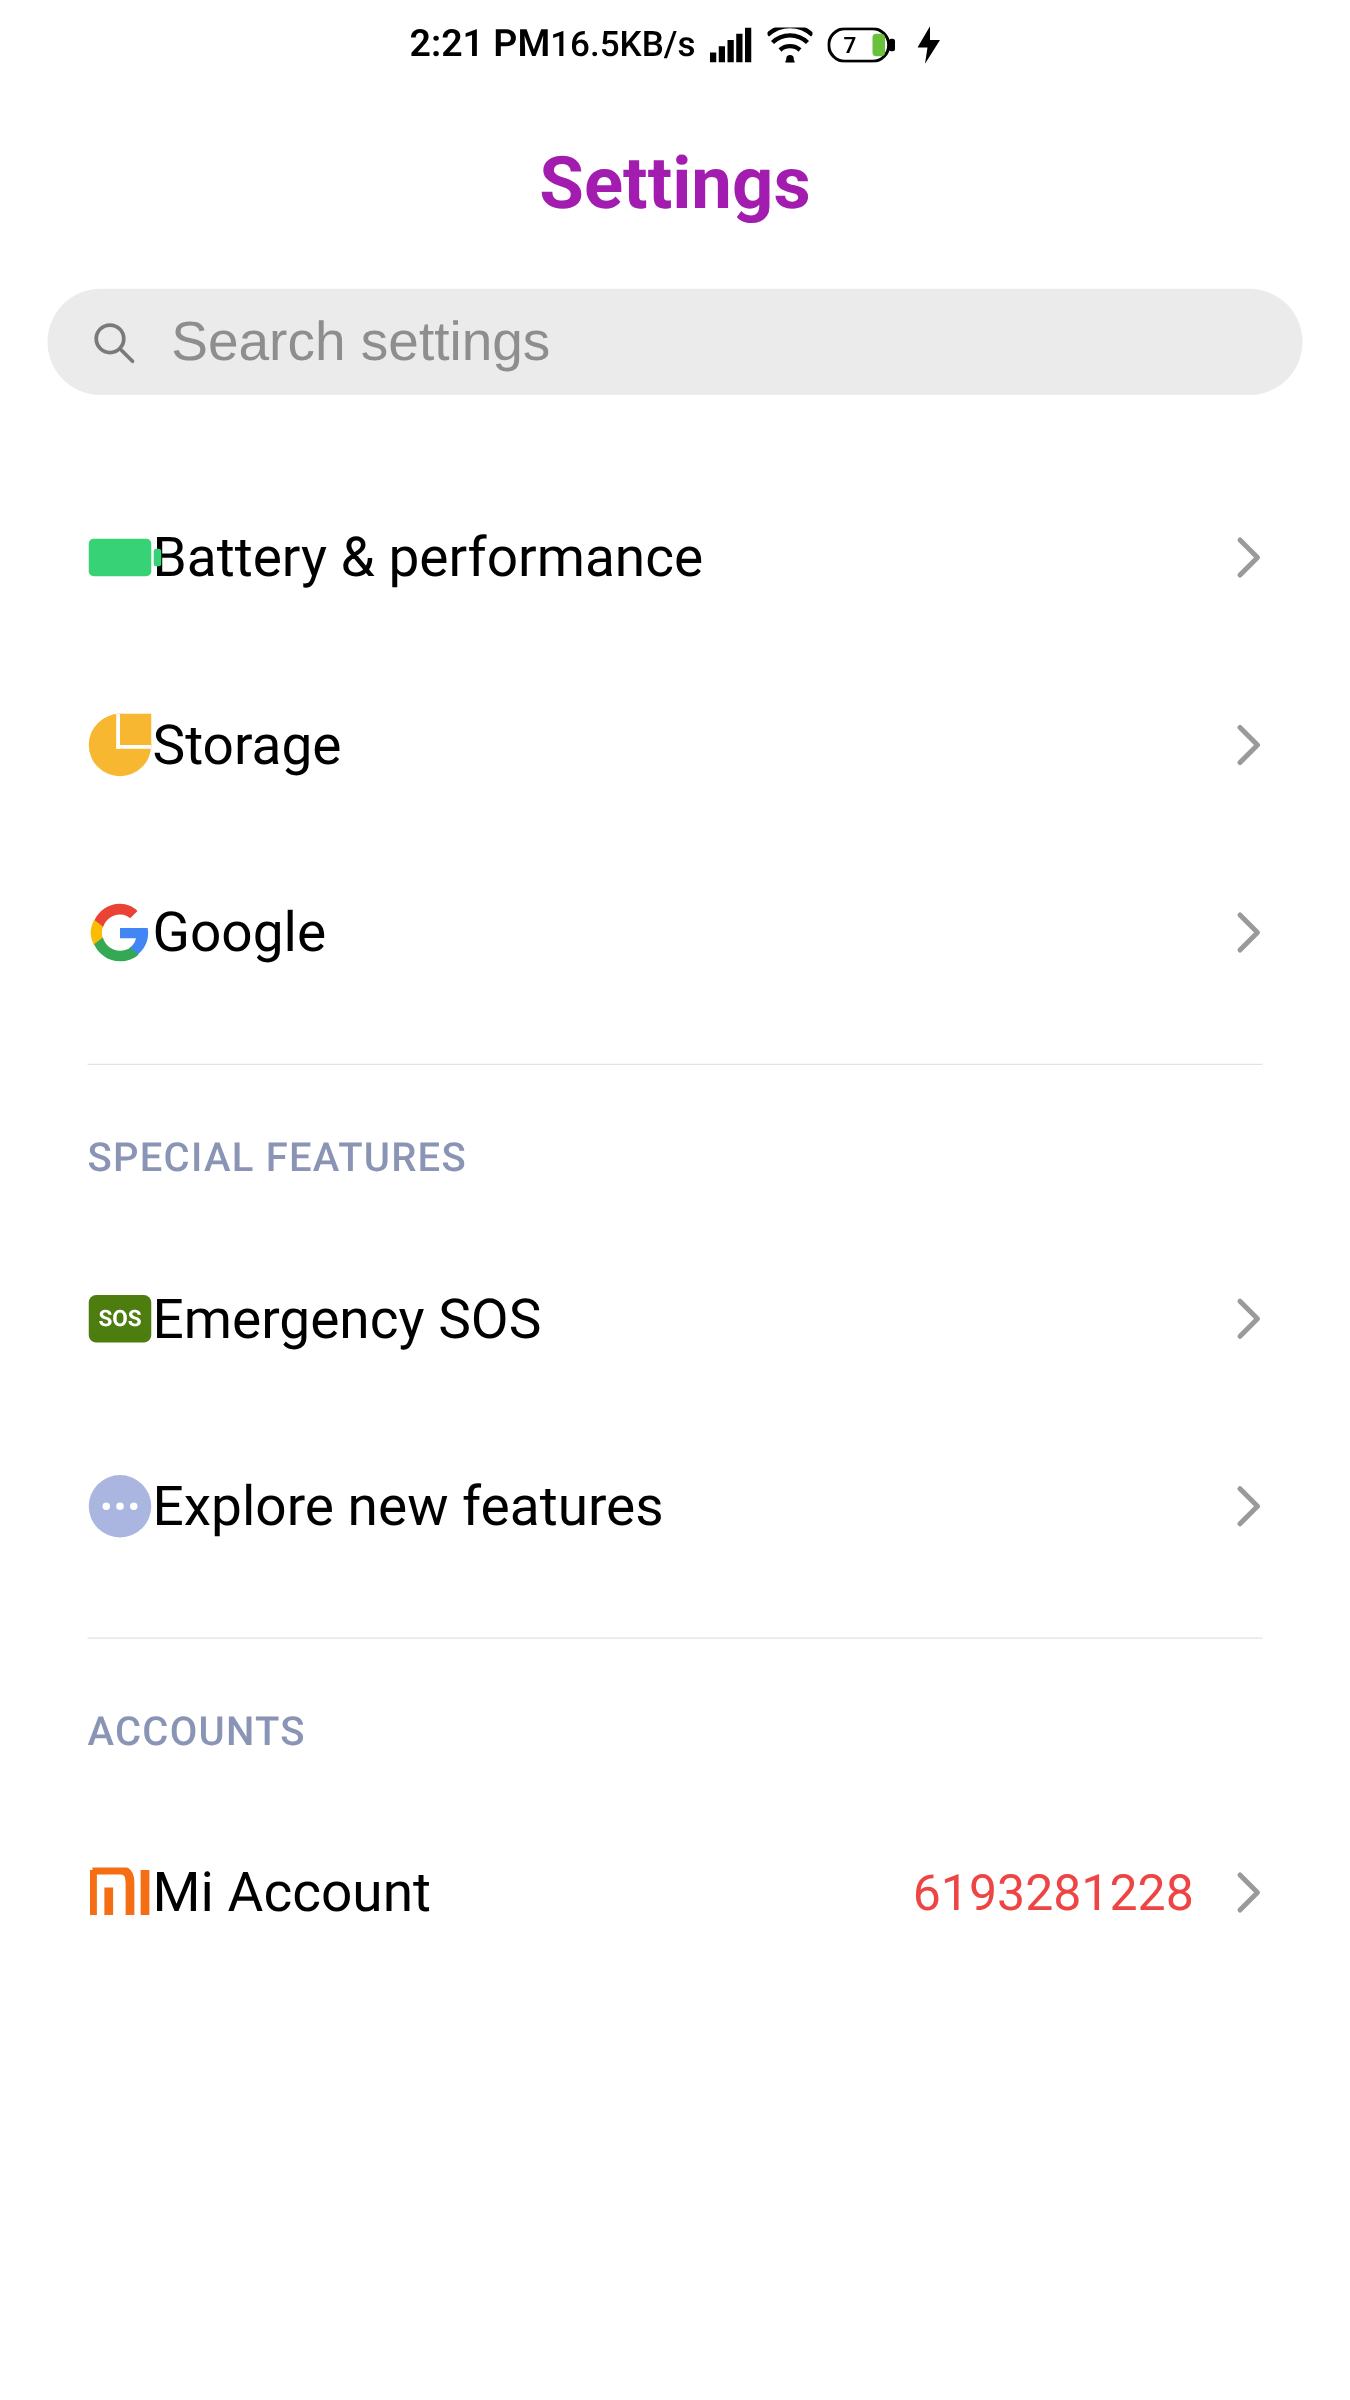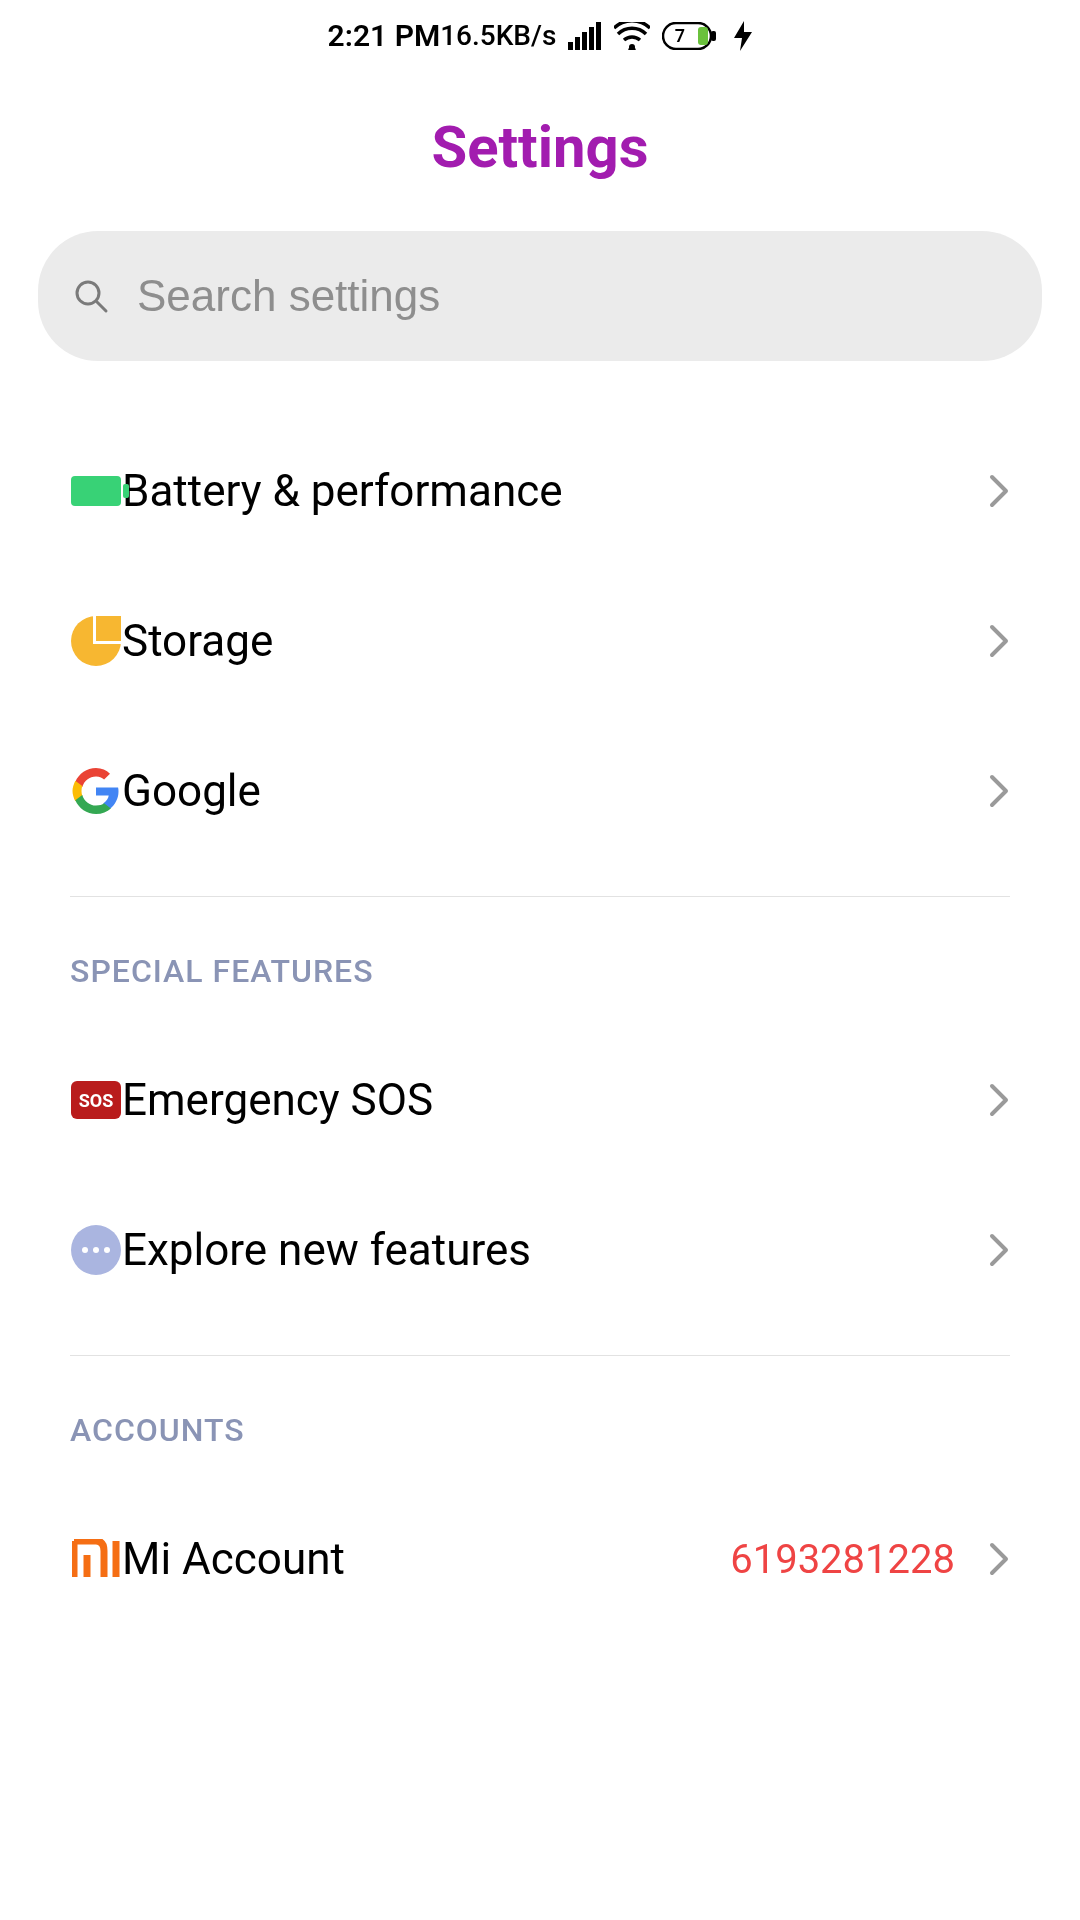--- a/index.html
+++ b/index.html
@@ -38,7 +38,7 @@
       margin: 0 38px;
       background: #ebebeb;
       border-radius: 60px;
-      height: 130px;
+      height: 85px;
       display: flex;
       align-items: center;
       padding: 0 35px;

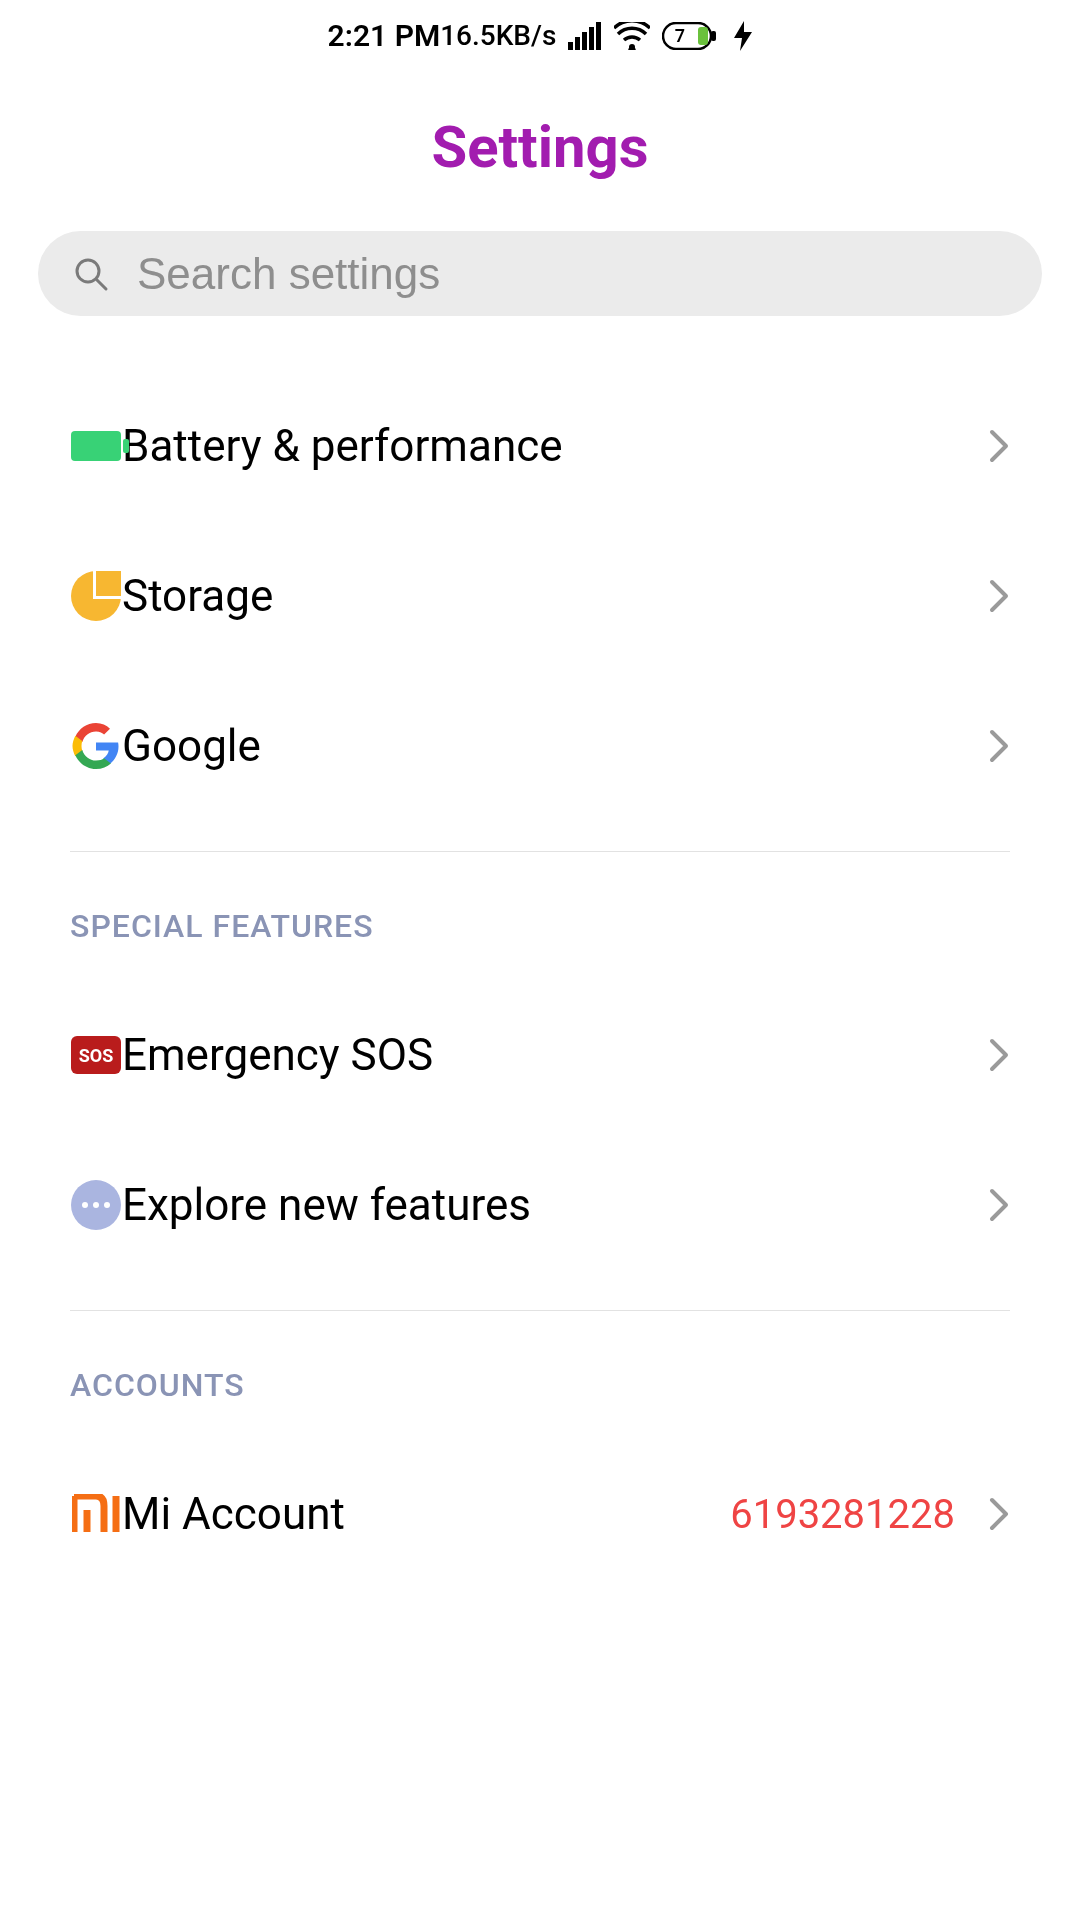--- a/index.html
+++ b/index.html
@@ -129,7 +129,7 @@
     }
     .dots-ico span { width: 6px; height: 6px; background: #fff; border-radius: 50%; }
     .sos-ico {
-      width: 50px; height: 38px; background: #b91c1c; border-radius: 6px;
+      width: 50px; height: 38px; background: #4d7c0f; border-radius: 6px;
       display: flex; align-items: center; justify-content: center;
       color: #fff; font-size: 18px; font-weight: 700;
     }

